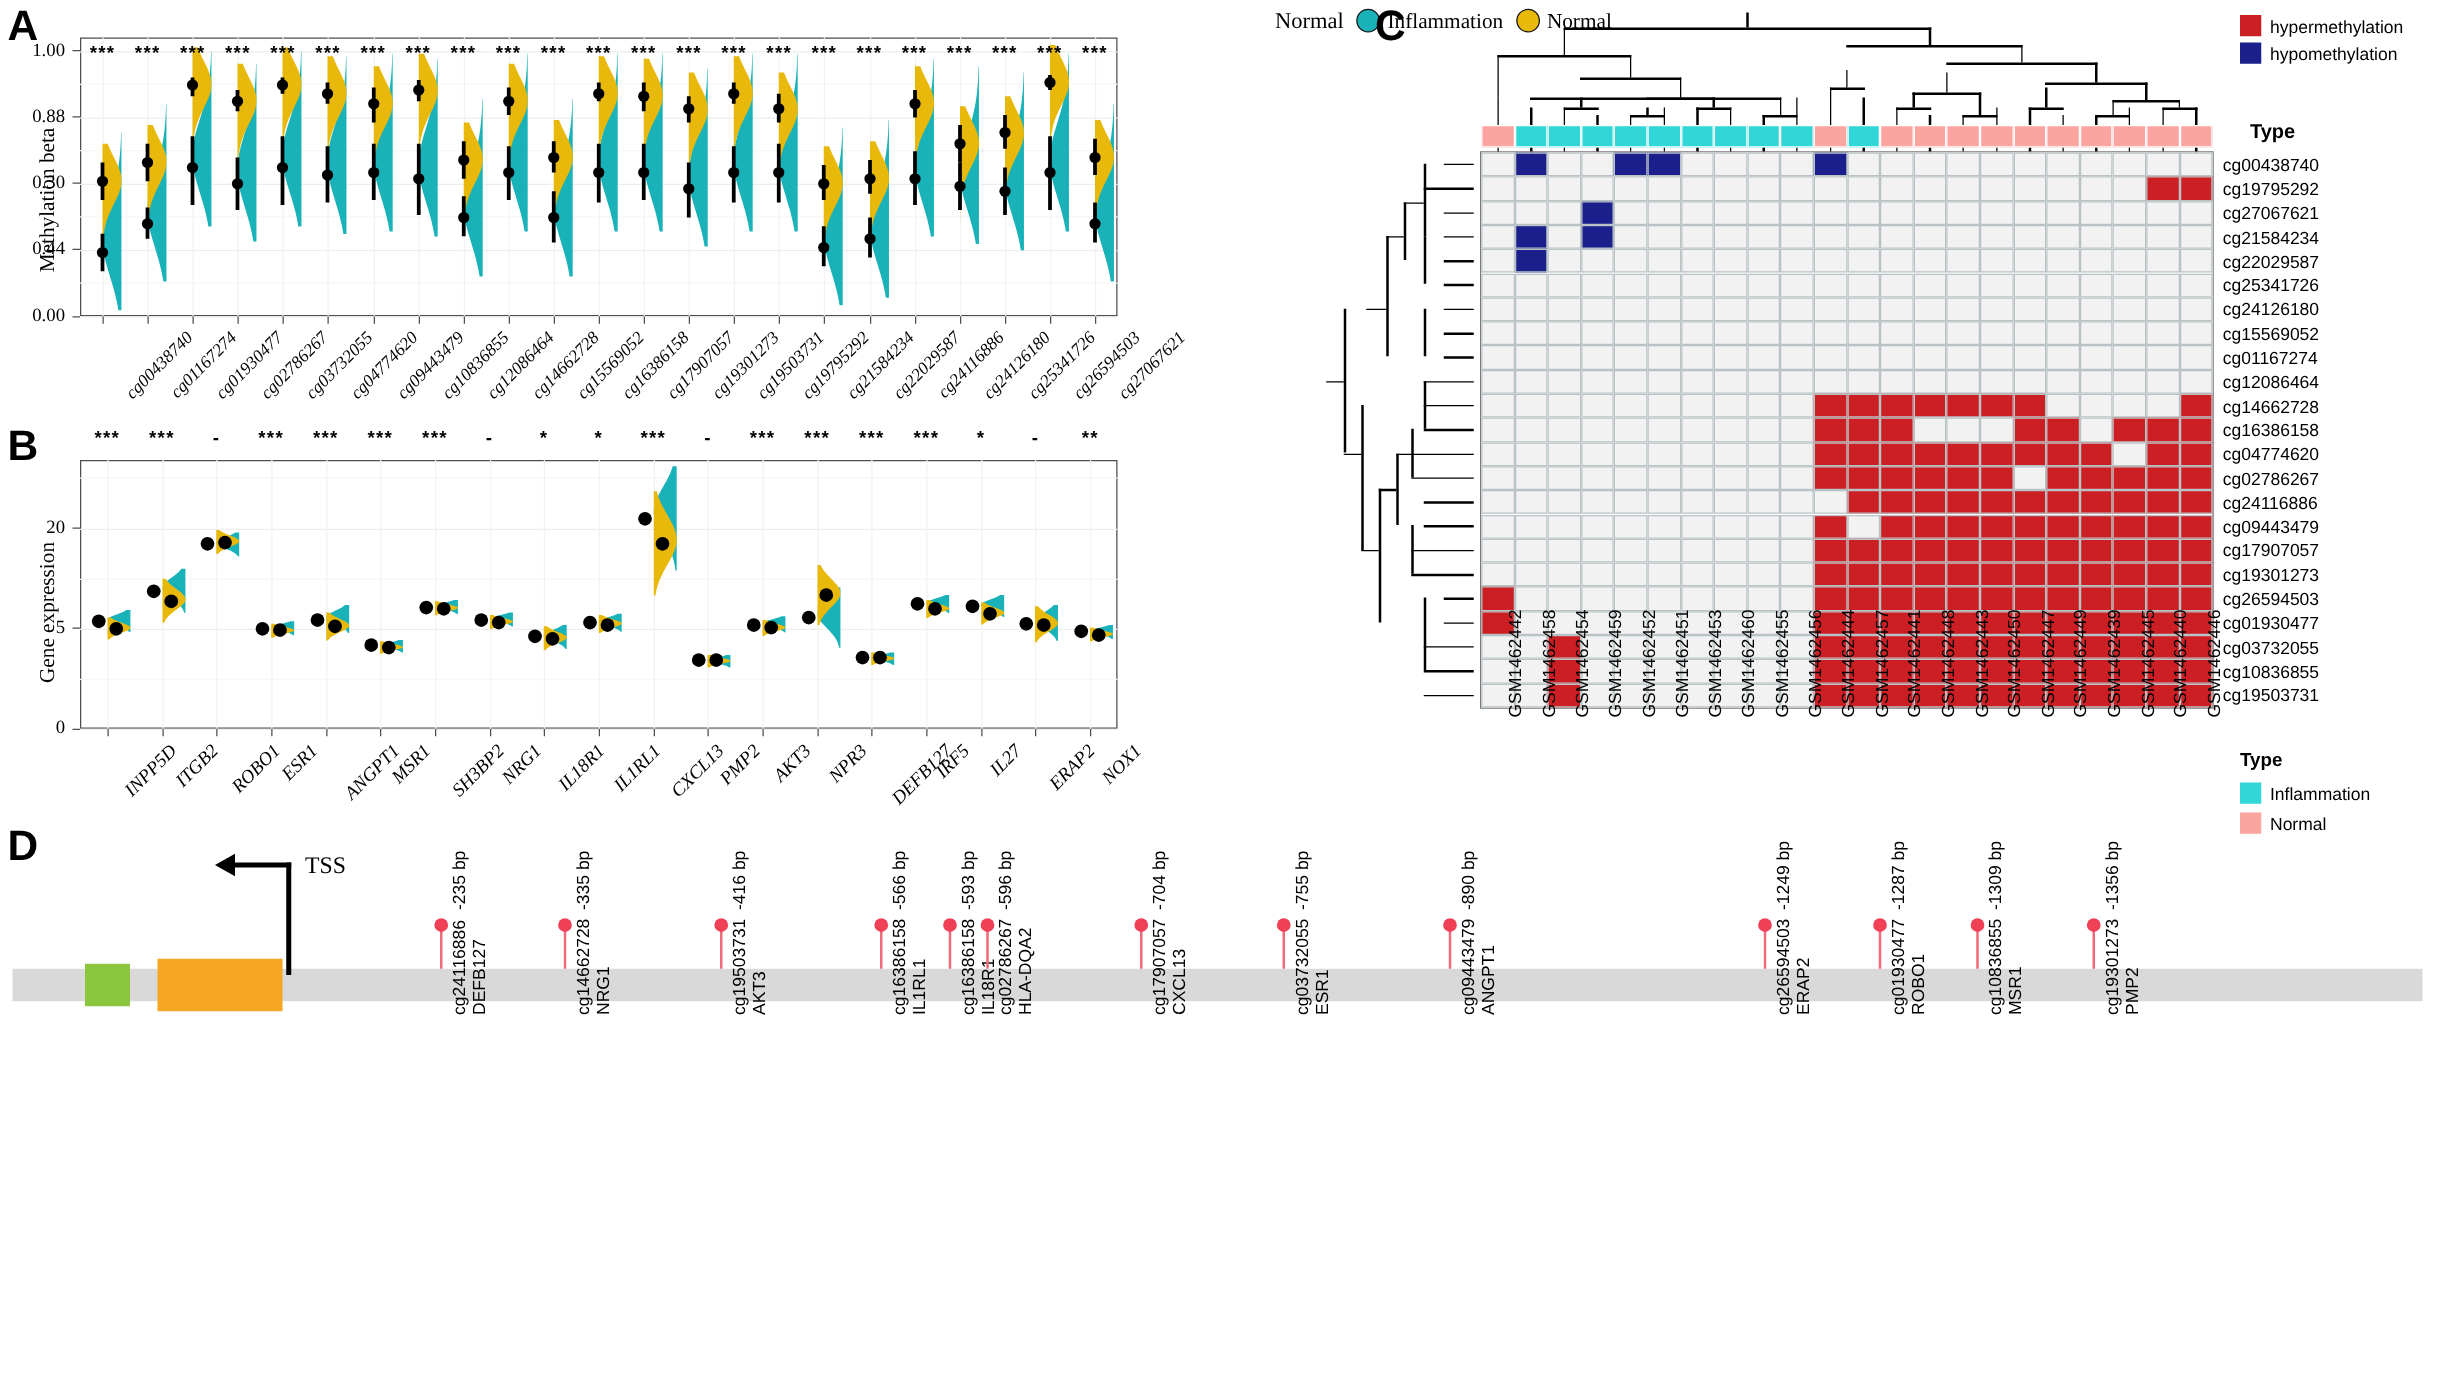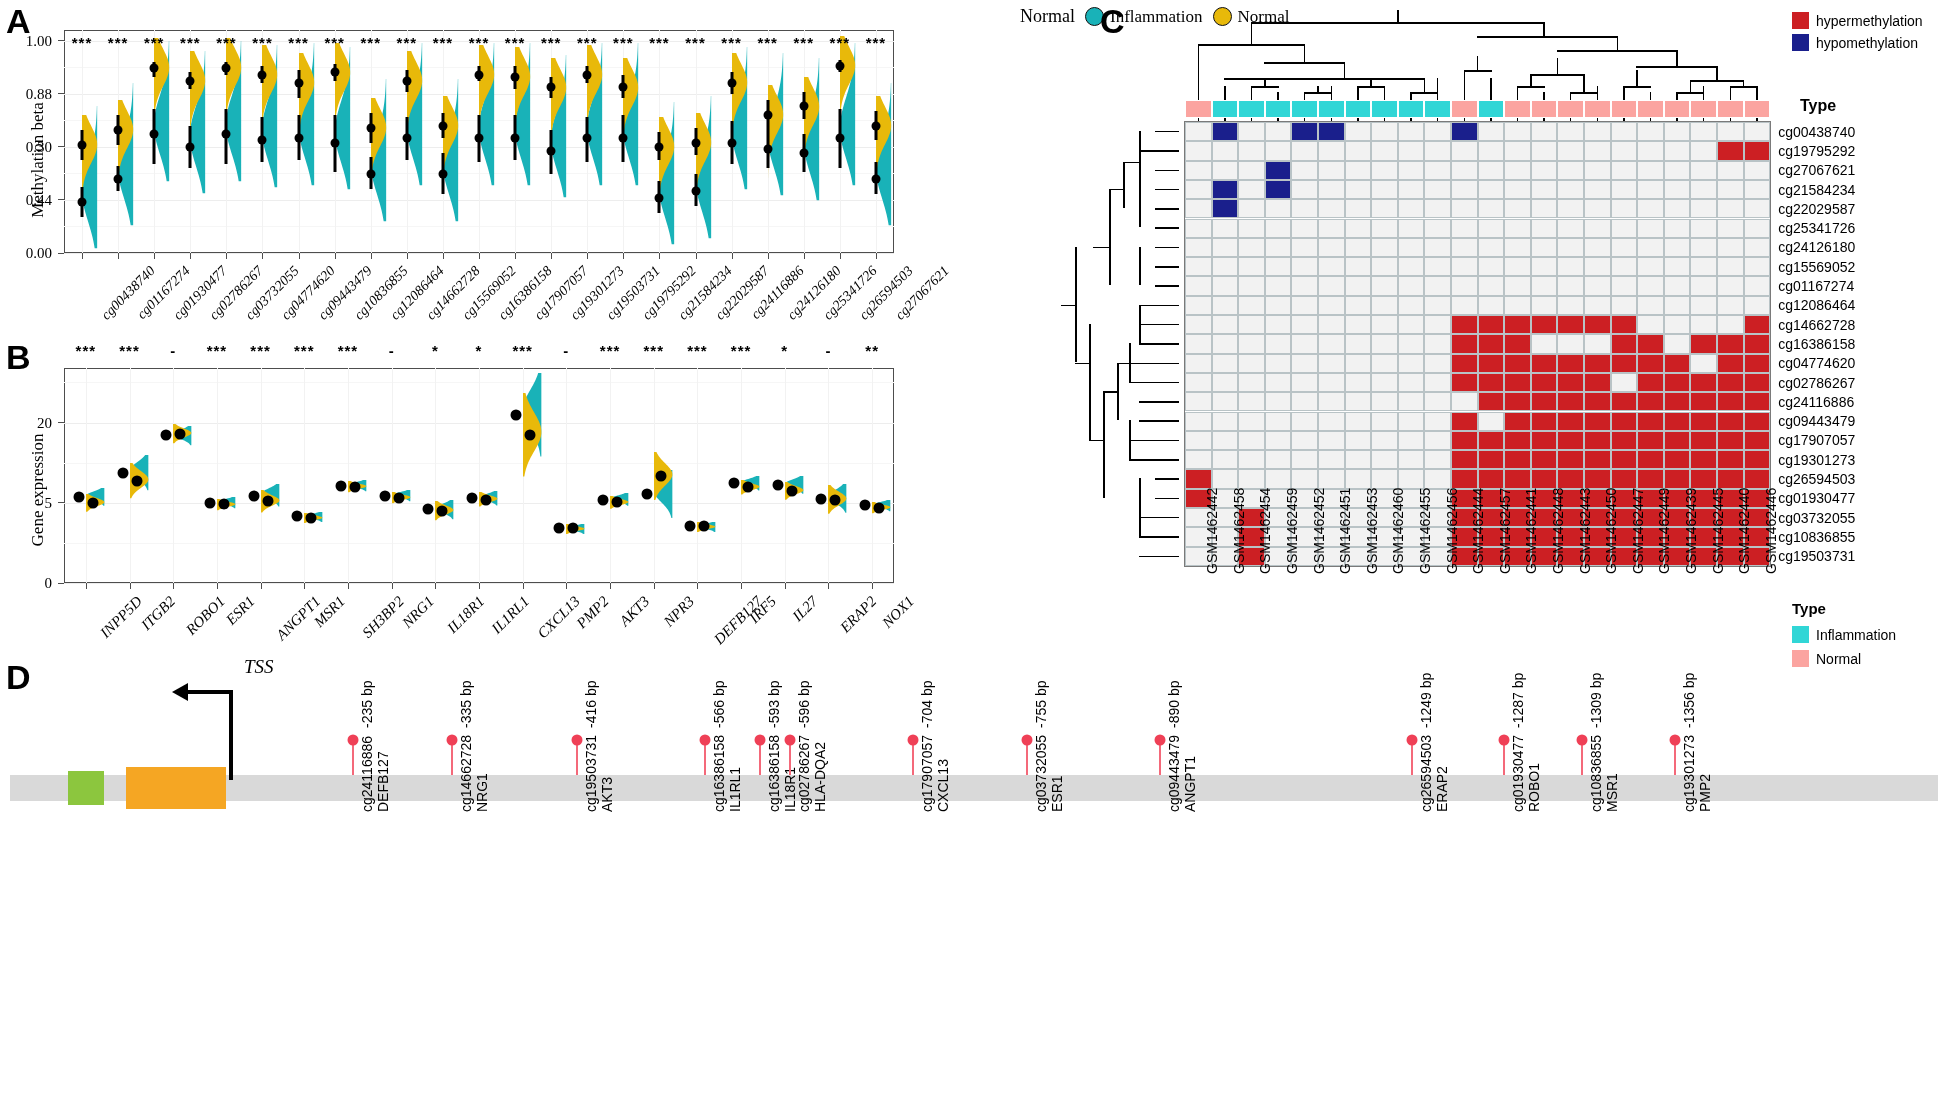--- a/index.html
+++ b/index.html
@@ -1556,7 +1556,7 @@
     <div style="position:absolute;left:229px;top:690px;width:4px;height:90px;background:#000;"></div>
     <div style="position:absolute;left:186px;top:690px;width:47px;height:4px;background:#000;"></div>
     <div style="position:absolute;left:172px;top:683px;width:0;height:0;border-top:9px solid transparent;border-bottom:9px solid transparent;border-right:16px solid #000;"></div>
-    <div class="tss-text" style="left:244px;top:656px;font-style:italic;">TSS</div>
+    <div class="tss-text" style="left:244px;top:682px;">TSS</div>
     <div class="d-lolli-stem" style="left:353px;top:740px;height:35px;"></div>
     <div class="d-lolli-head" style="left:353px;top:740px;"></div>
     <div class="d-bp" style="left:359px;top:728px;transform:rotate(-90deg);transform-origin:left top;">-235 bp</div>

